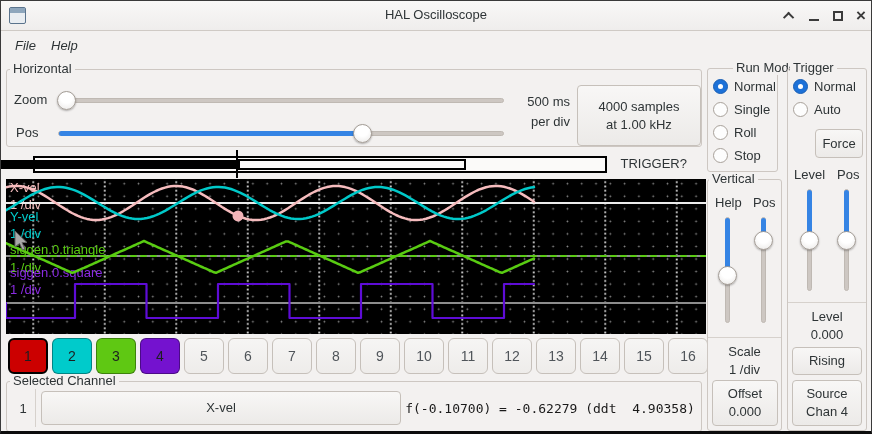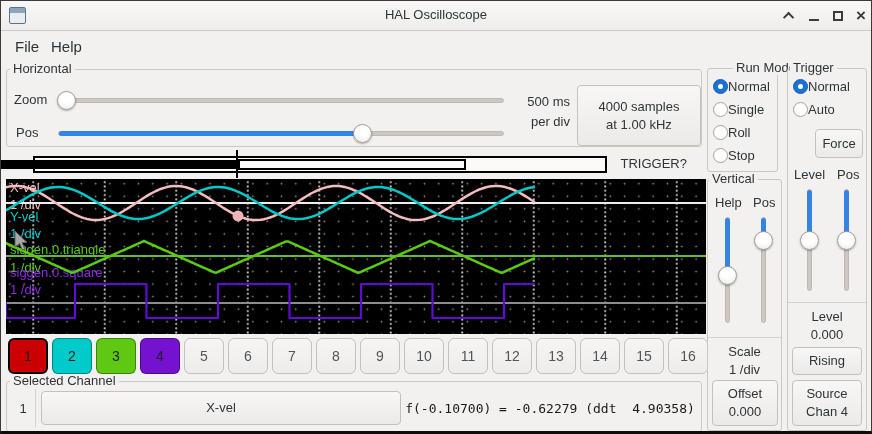--- a/index.html
+++ b/index.html
@@ -24,7 +24,7 @@
   .glyph-close{font-size:17px;font-weight:bold;color:#3b3b3b;line-height:1;}
   
   .menubar{position:absolute;left:0;top:31px;width:100%;height:25px;background:#f3f1f0;}
-  .menuitem{position:absolute;top:4px;font-size:15px;padding:2px 6px;}
+  .menuitem{position:absolute;top:4px;font-size:13px;padding:2px 6px;font-style:italic;}
   
   .frame{position:absolute;border:1px solid #cdc7c2;border-radius:3px;}
   .frame-label{position:absolute;font-size:13px;background:#f3f1f0;padding:0 3px;line-height:14px;}

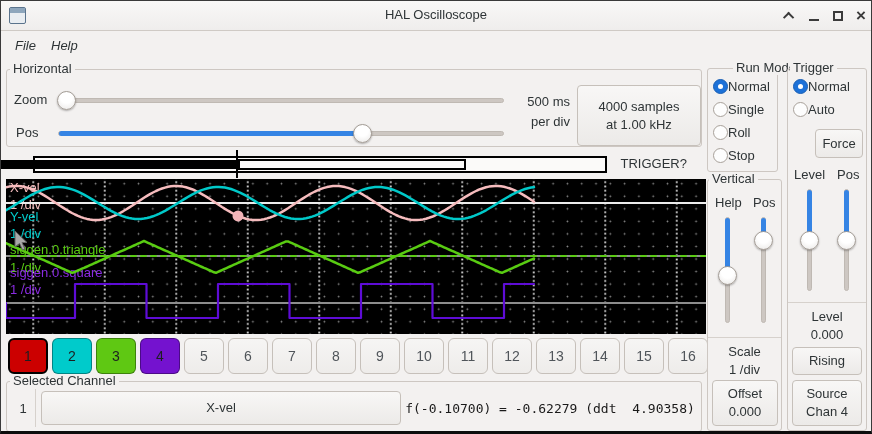--- a/index.html
+++ b/index.html
@@ -63,7 +63,7 @@
   .chbtn.chsel{border:2px solid #000;}
   
   .radio-col{position:absolute;display:flex;flex-direction:column;gap:8px;}
-  .radio-item{display:flex;align-items:center;height:15px;}
+  .radio-item{display:flex;align-items:center;gap:6px;height:15px;}
   .radio{width:15px;height:15px;border-radius:50%;background:#fdfdfd;border:1px solid #a8a19a;position:relative;flex:0 0 15px;}
   .radio.sel{background:#1c71d8;border:1px solid #1a5fb4;}
   .radio.sel::after{content:"";position:absolute;left:4px;top:4px;width:5px;height:5px;border-radius:50%;background:#fff;}

